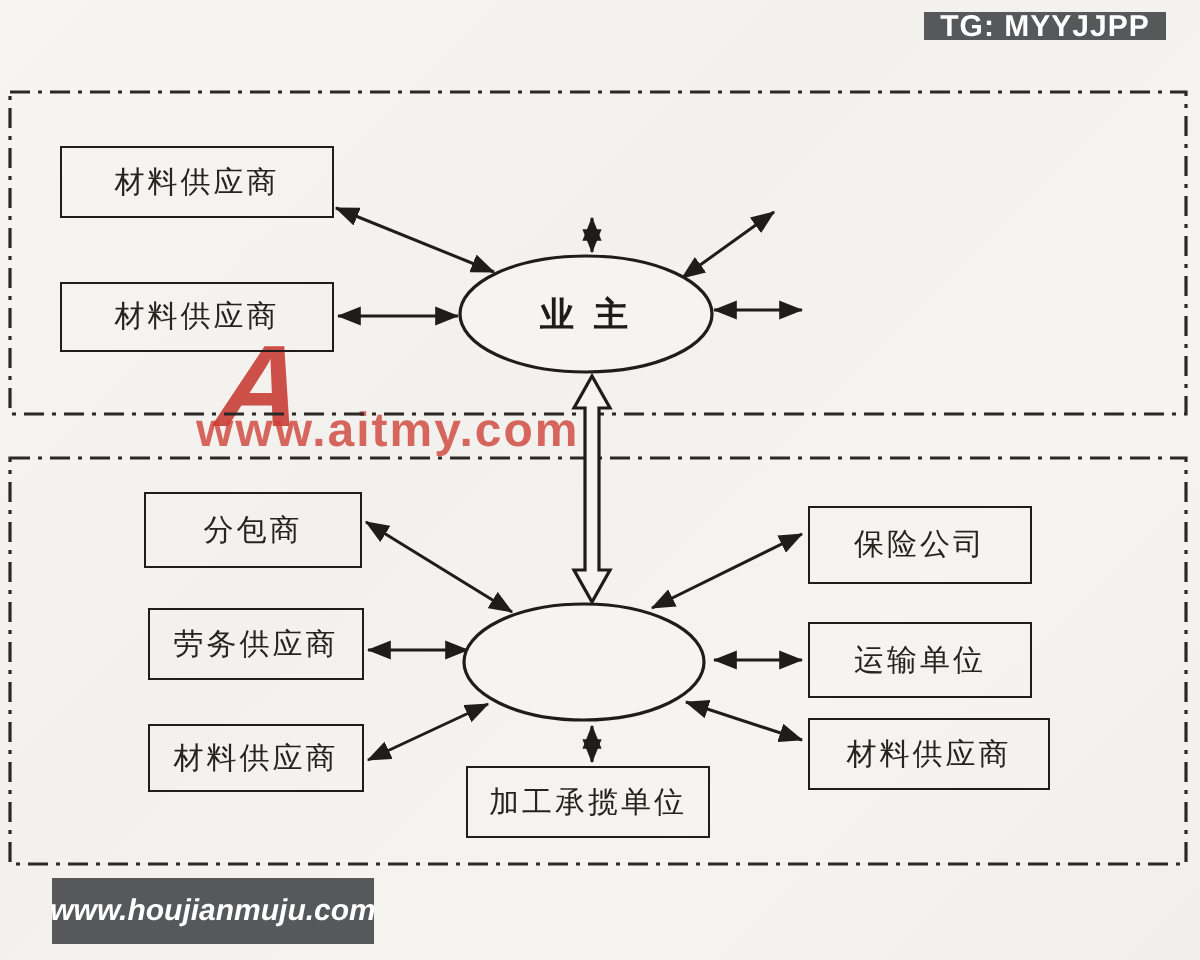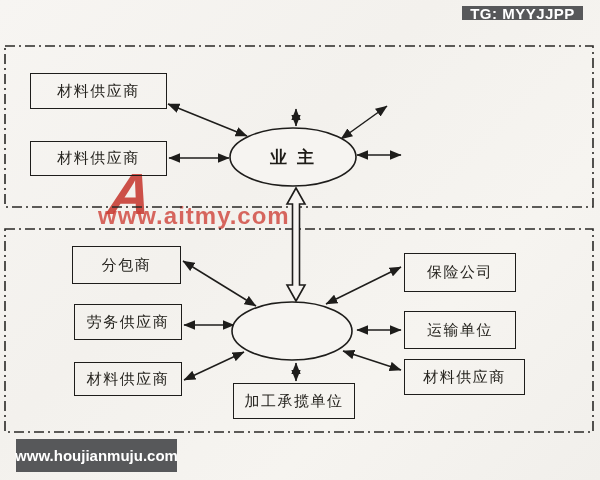--- a/index.html
+++ b/index.html
@@ -34,7 +34,7 @@
     font-weight: bold;
   }
   #tg-badge { left: 462px; top: 6px; width: 121px; height: 14px; font-size: 15px; letter-spacing: 0.5px; }
-  #site-badge { left: 16px; top: 439px; width: 161px; height: 33px; font-size: 15px; }
+  #site-badge { left: 26px; top: 439px; width: 161px; height: 33px; font-size: 15px; font-style: italic; }
   #watermark { position: absolute; z-index: 1; left: 0; top: 0; width: 600px; height: 480px; pointer-events: none; }
   #wm-logo {
     position: absolute; left: 109px; top: 160px;

